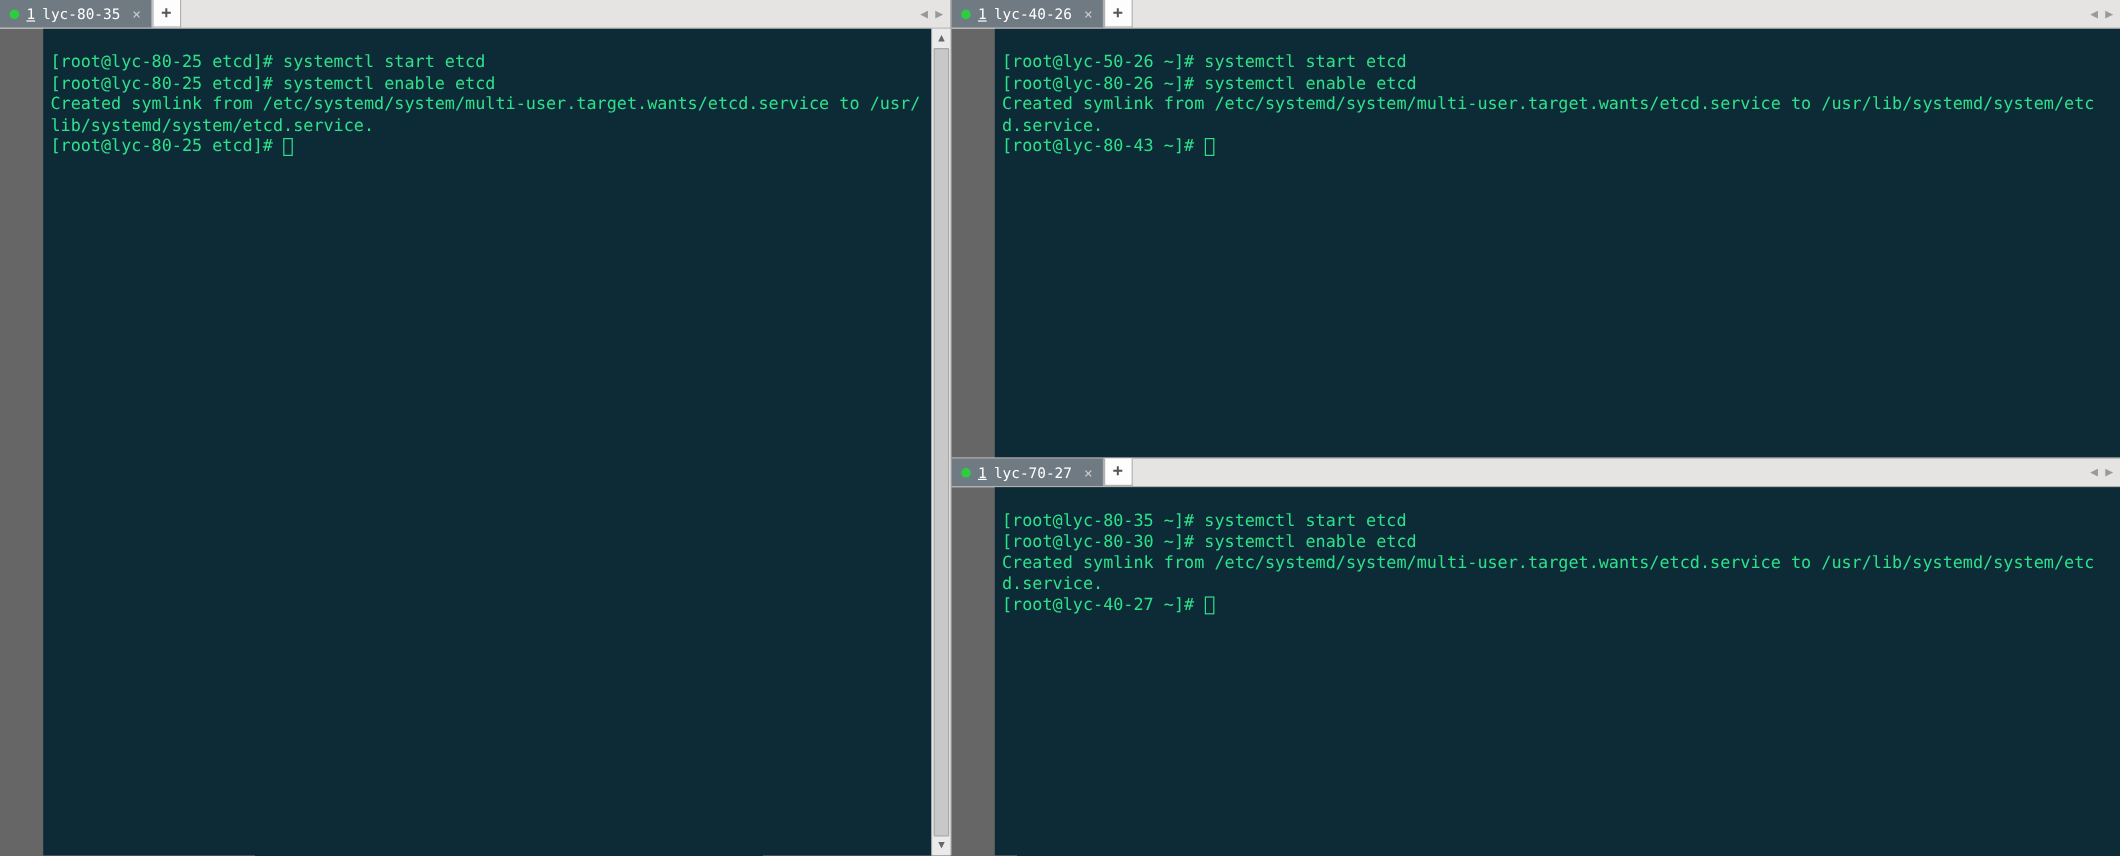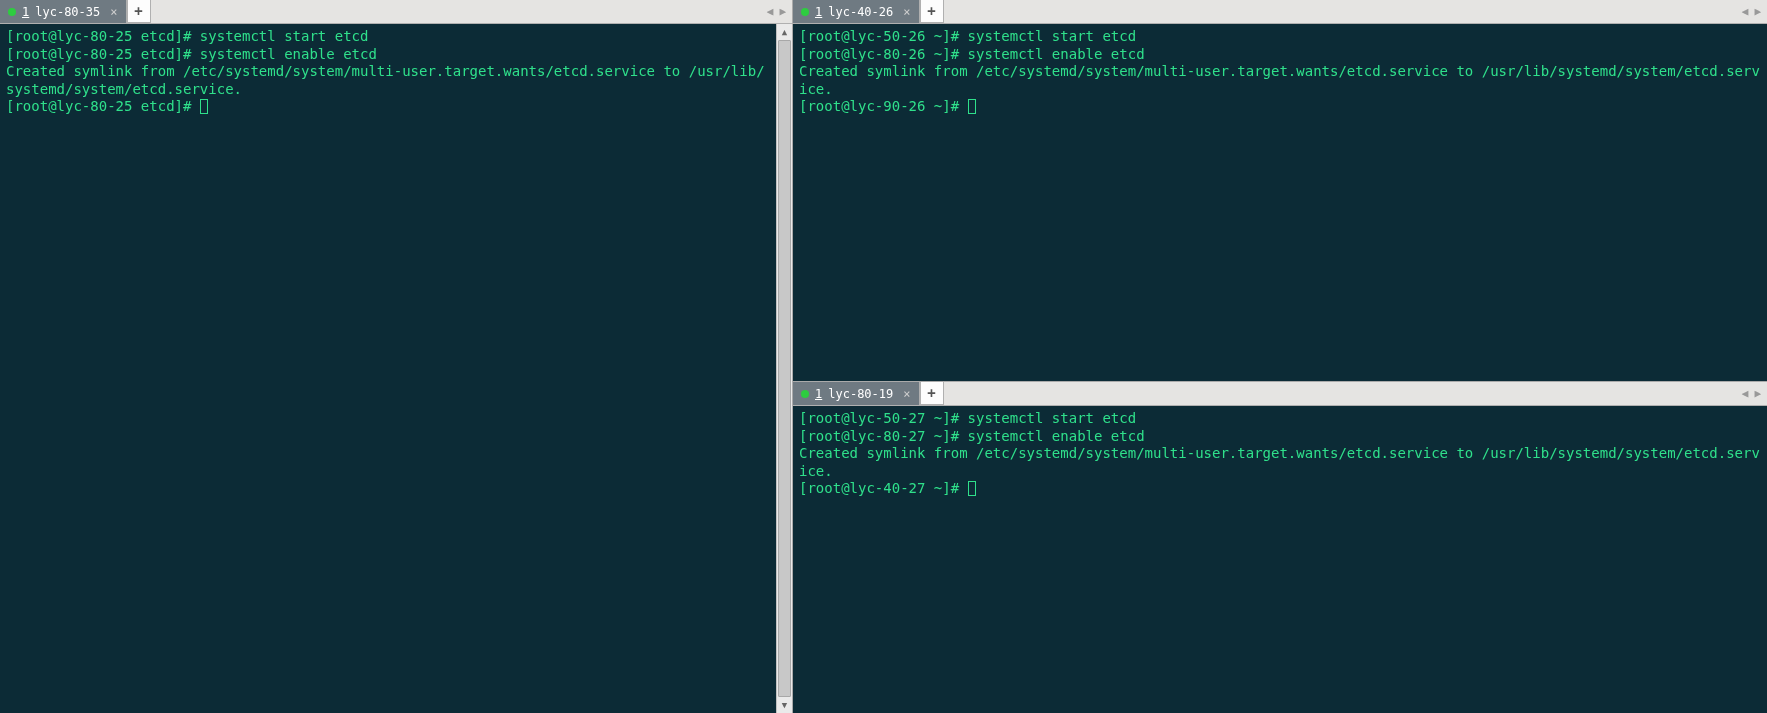--- a/index.html
+++ b/index.html
@@ -101,13 +101,14 @@
     flex: 1;
     background: #0c2b36;
     color: #2fe08b;
-    padding: 4px 6px;
+    padding: 20px 6px;
     font-size: 14px;
     line-height: 1.25;
     white-space: pre-wrap;
     word-break: break-all;
     overflow: hidden;
     position: relative;
+    margin-left: 36px;
   }
   .terminal-wrap {
     flex: 1;

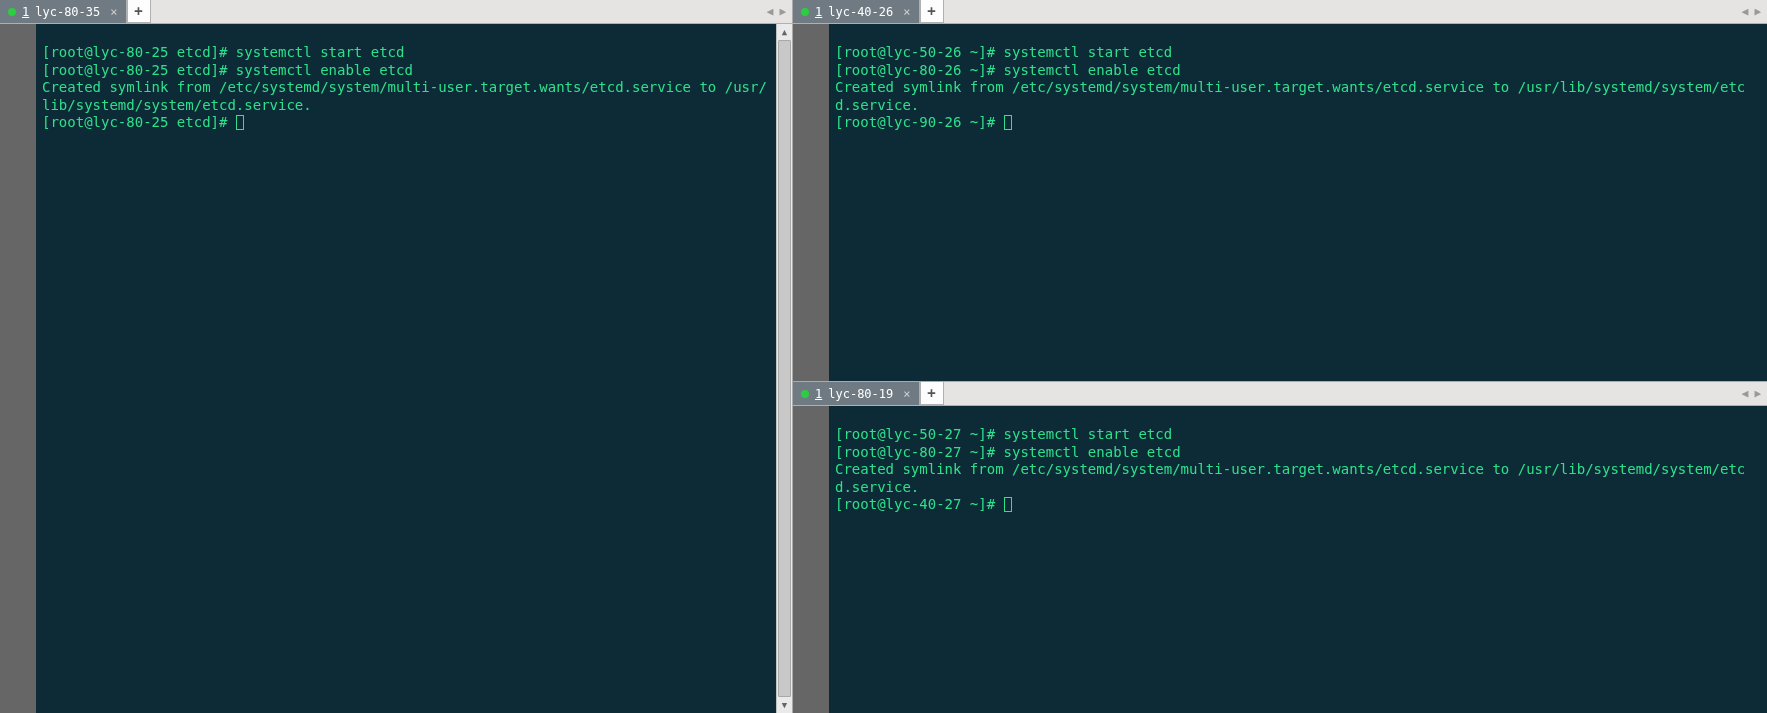--- a/index.html
+++ b/index.html
@@ -207,7 +207,7 @@
       <div class="terminal"><span>[root@lyc-50-26 ~]# systemctl start etcd</span>
 <span>[root@lyc-80-26 ~]# systemctl enable etcd</span>
 <span>Created symlink from /etc/systemd/system/multi-user.target.wants/etcd.service to /usr/lib/systemd/system/etcd.service.</span>
-<span>[root@lyc-90-26 ~]# </span><span class="cursor-block"></span></div>
+<span>[root@lyc-80-43 ~]# </span><span class="cursor-block"></span></div>
     </div>
   </div>
 

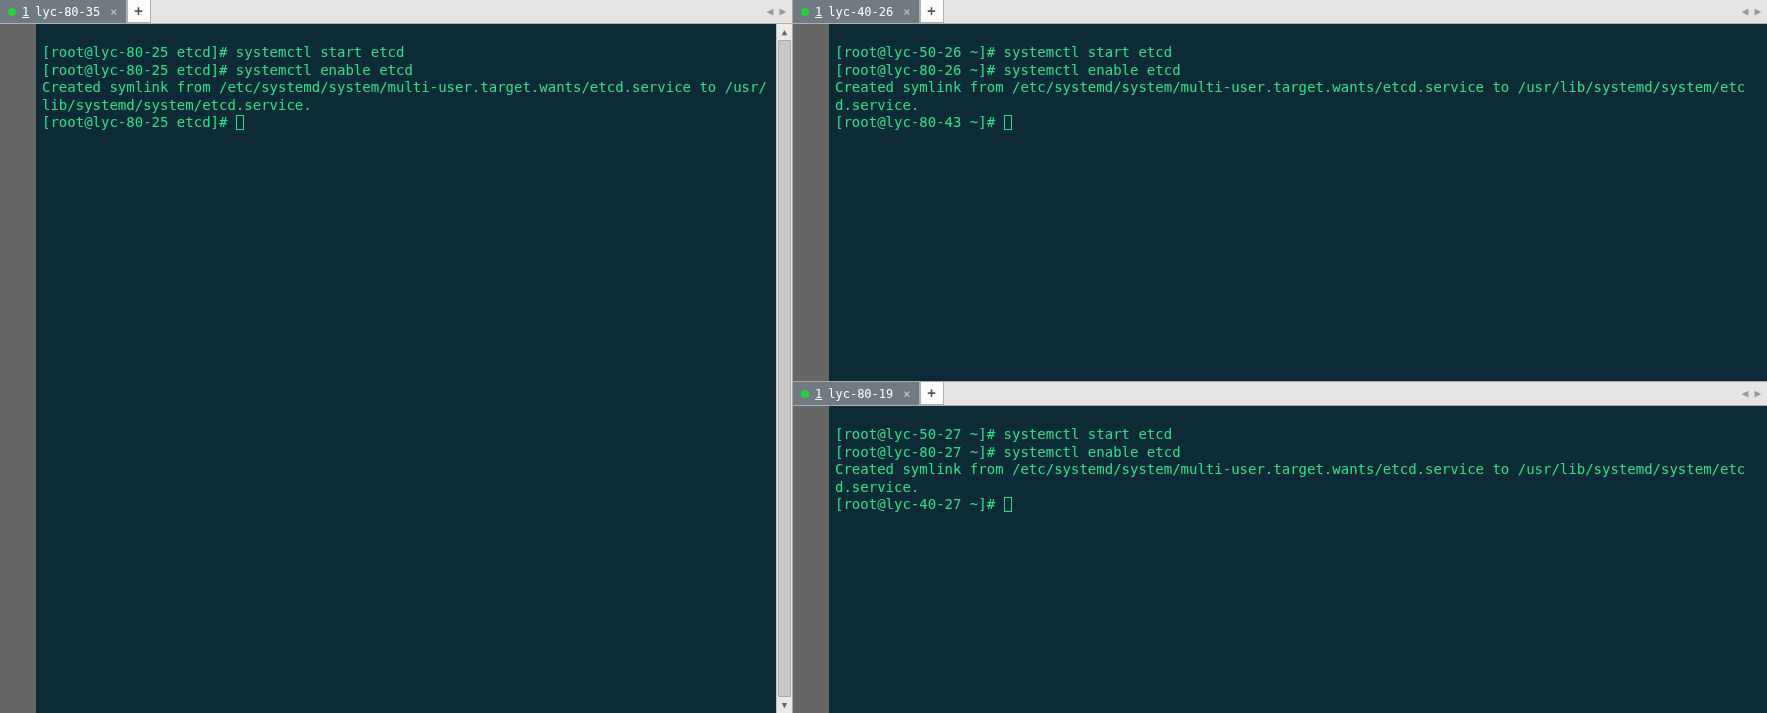--- a/index.html
+++ b/index.html
@@ -216,7 +216,7 @@
       <div class="tab">
         <span class="dot"></span>
         <span class="tabnum">1</span>
-        <span>lyc-80-19</span>
+        <span>lyc-70-27</span>
         <span class="tabclose">×</span>
       </div>
       <div class="newtab">+</div>

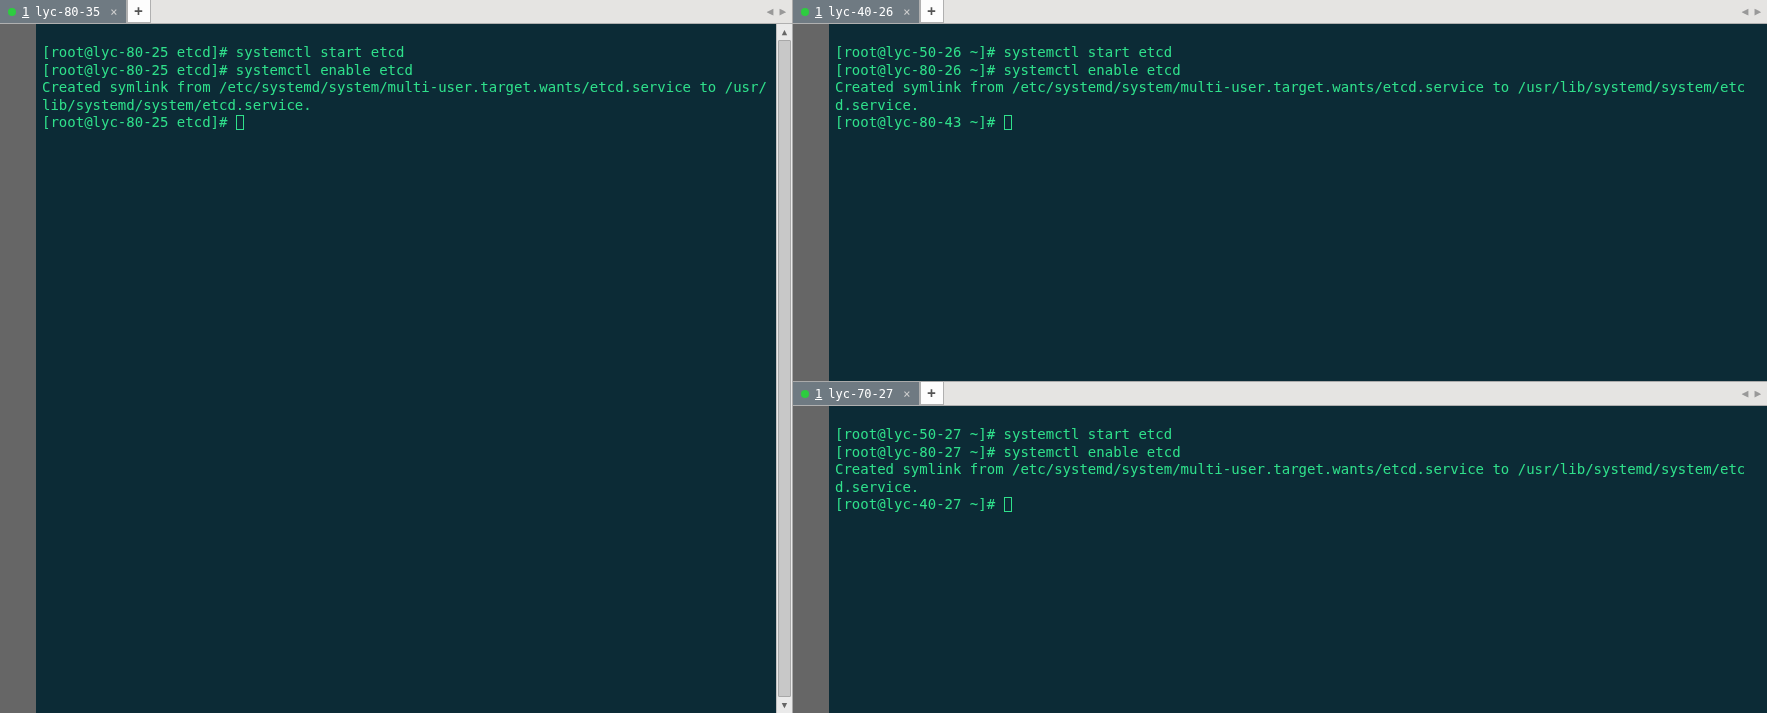--- a/index.html
+++ b/index.html
@@ -226,7 +226,7 @@
       </div>
     </div>
     <div class="terminal-wrap">
-      <div class="terminal"><span>[root@lyc-50-27 ~]# systemctl start etcd</span>
+      <div class="terminal"><span>[root@lyc-80-35 ~]# systemctl start etcd</span>
 <span>[root@lyc-80-27 ~]# systemctl enable etcd</span>
 <span>Created symlink from /etc/systemd/system/multi-user.target.wants/etcd.service to /usr/lib/systemd/system/etcd.service.</span>
 <span>[root@lyc-40-27 ~]# </span><span class="cursor-block"></span></div>

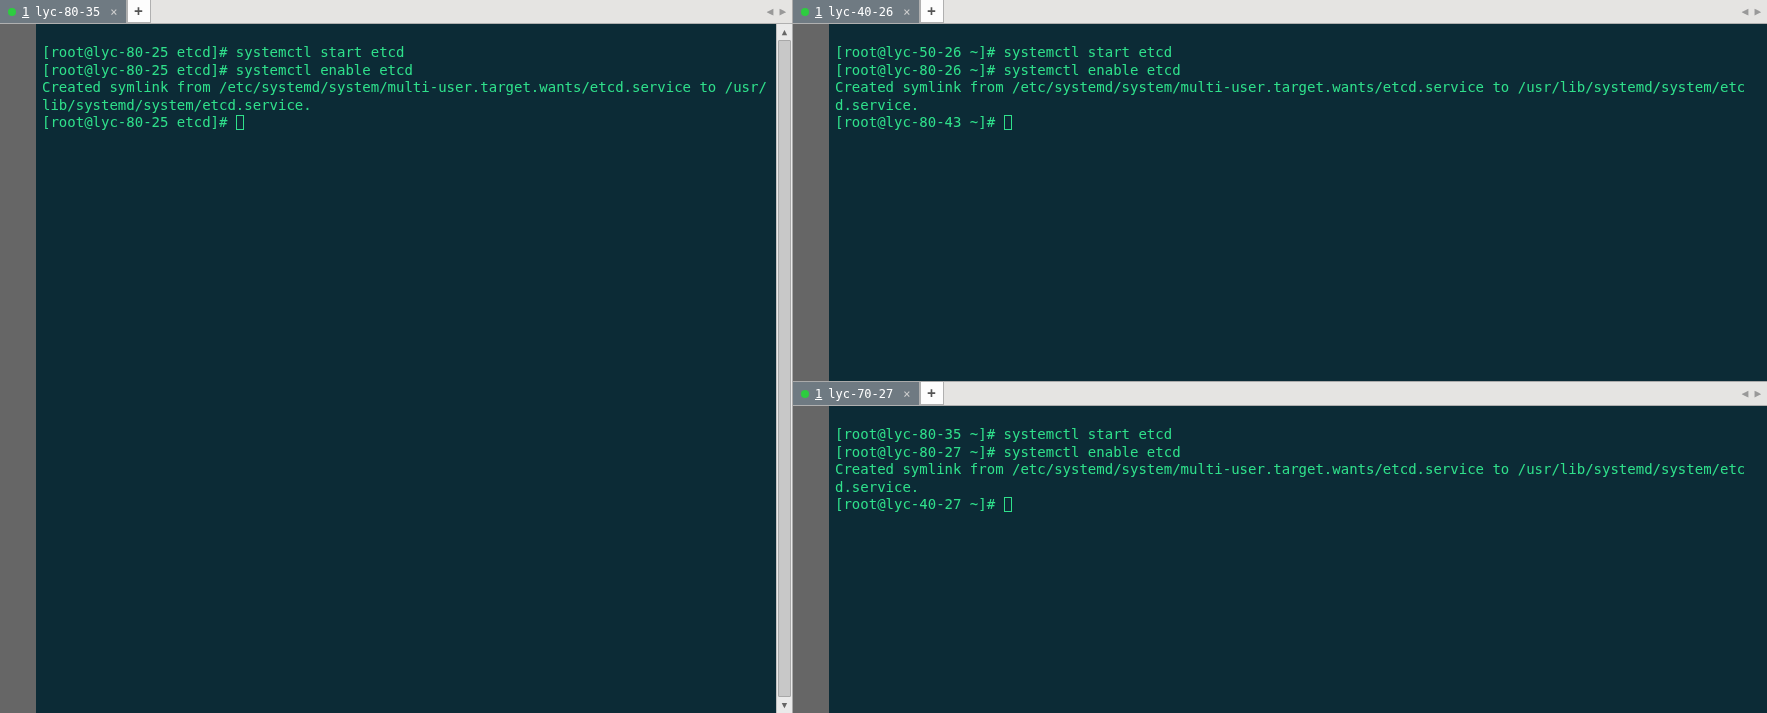--- a/index.html
+++ b/index.html
@@ -227,7 +227,7 @@
     </div>
     <div class="terminal-wrap">
       <div class="terminal"><span>[root@lyc-80-35 ~]# systemctl start etcd</span>
-<span>[root@lyc-80-27 ~]# systemctl enable etcd</span>
+<span>[root@lyc-80-30 ~]# systemctl enable etcd</span>
 <span>Created symlink from /etc/systemd/system/multi-user.target.wants/etcd.service to /usr/lib/systemd/system/etcd.service.</span>
 <span>[root@lyc-40-27 ~]# </span><span class="cursor-block"></span></div>
     </div>

